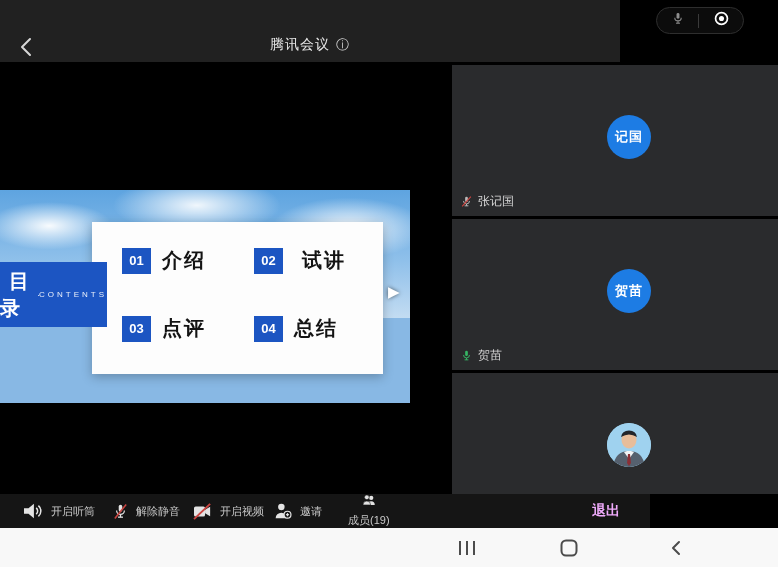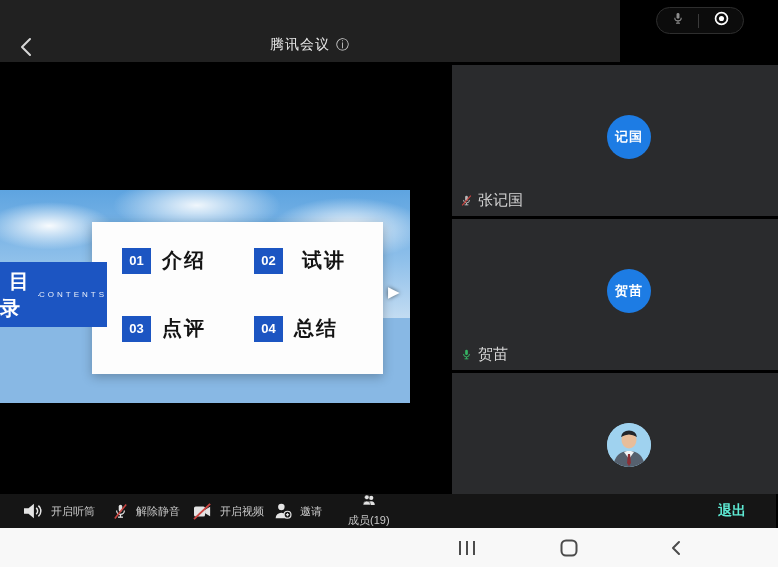--- a/index.html
+++ b/index.html
@@ -60,7 +60,7 @@
             border-radius:50%; background:#1d7ce4; color:#fff; font-size:13px; font-weight:bold;
             display:flex; align-items:center; justify-content:center; letter-spacing:1px; }
   .name-tag { position:absolute; left:8px; bottom:6px; display:flex; align-items:center; gap:5px;
-              color:#d6d6d6; font-size:15px; }
+              color:#d6d6d6; font-size:12px; }
 
   
   .toolbar { position:absolute; left:0; top:494px; width:776px; height:34px; background:#151515; }

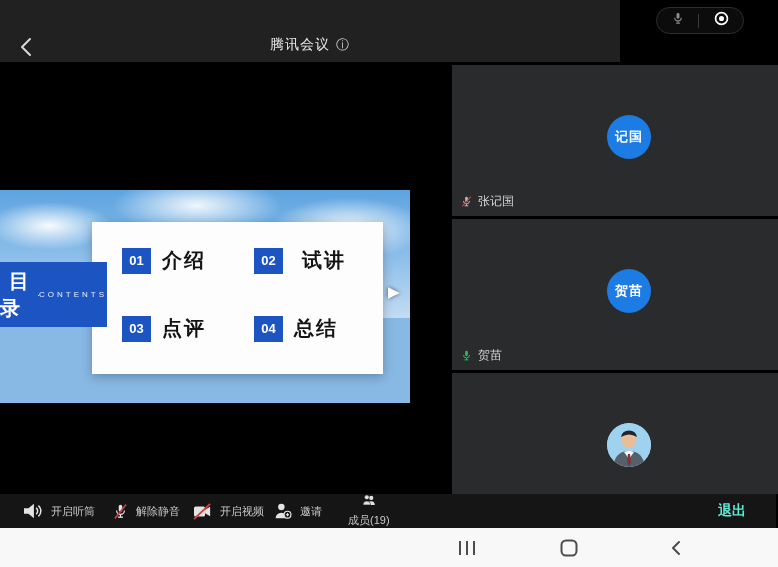--- a/index.html
+++ b/index.html
@@ -63,7 +63,7 @@
               color:#d6d6d6; font-size:12px; }
 
   
-  .toolbar { position:absolute; left:0; top:494px; width:776px; height:34px; background:#151515; }
+  .toolbar { position:absolute; left:0; top:494px; width:650px; height:34px; background:#151515; }
   .tb-btn { position:absolute; top:0; height:34px; display:flex; align-items:center; gap:7px;
             color:#c9c9c9; font-size:11px; cursor:pointer; }
   .tb-speaker { left:22px; } .tb-mic { left:112px; } .tb-cam { left:192px; }

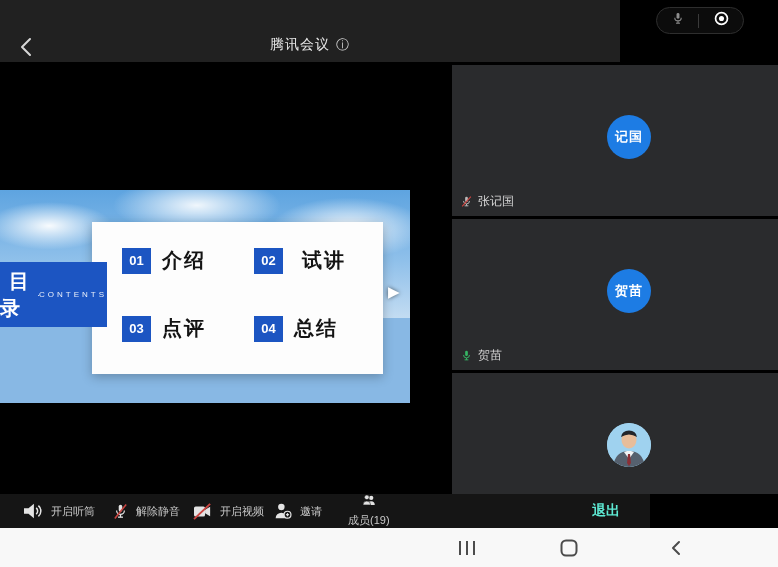--- a/index.html
+++ b/index.html
@@ -69,7 +69,7 @@
   .tb-speaker { left:22px; } .tb-mic { left:112px; } .tb-cam { left:192px; }
   .tb-invite { left:273px; } .tb-members { left:348px;flex-direction:column; }
   .tb-exit { position:absolute; right:30px; top:0; height:34px; display:flex; align-items:center;
-             color:#5eead4; font-size:14px; font-weight:bold; cursor:pointer; }
+             color:#f0abfc; font-size:14px; font-weight:bold; cursor:pointer; }
 
   
   .navbar { position:absolute; left:0; top:528px; width:778px; height:39px; background:#f8f8f8; }

